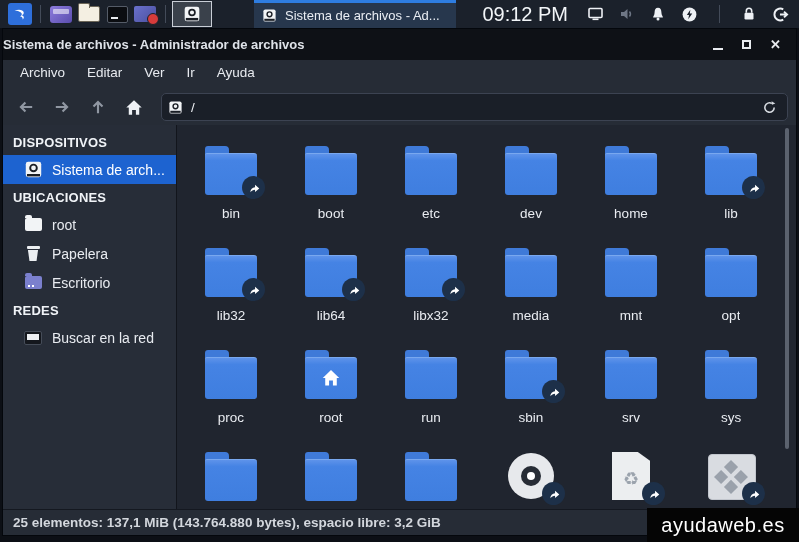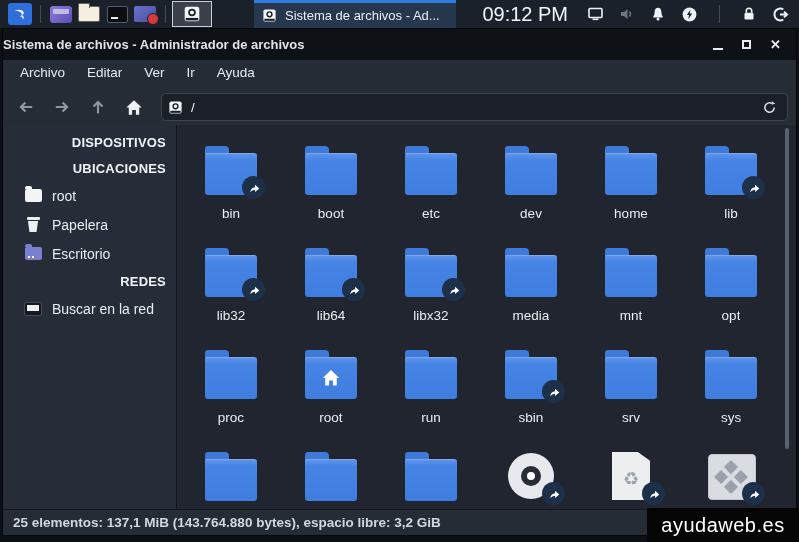--- a/index.html
+++ b/index.html
@@ -55,7 +55,7 @@
   .reload-btn { width:24px; height:24px; display:flex; align-items:center; justify-content:center; cursor:pointer; }
 
   .content { flex:1; display:flex; overflow:hidden; }
-  .sidebar { width:173px; background:#272d38; flex:none; overflow:hidden; padding-top:4px;text-align:right; }
+  .sidebar { width:173px; background:#272d38; flex:none; overflow:hidden; padding-top:4px; }
   .side-header { font-size:13px; font-weight:700; color:#f0f3f7; padding:6px 10px 5px; letter-spacing:.2px; }
   .side-item { height:29px; display:flex; align-items:center; gap:9px; padding-left:20px;
                font-size:14px; color:#e8ebf0; cursor:pointer; }

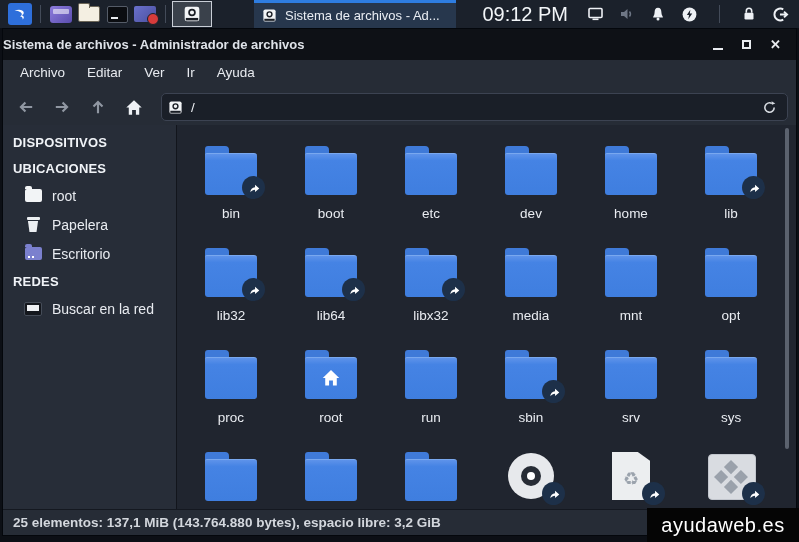--- a/index.html
+++ b/index.html
@@ -271,6 +271,16 @@
 
     <div class="sidebar">
       <div class="side-header">DISPOSITIVOS</div>
+      <div class="side-item selected">
+        <span class="side-ic">
+          <svg width="19" height="19" viewBox="0 0 16 16">
+              <rect x="1.5" y="1.5" width="13" height="13" rx="2" fill="#f2f4f6"></rect>
+              <circle cx="8" cy="6.7" r="2.8" fill="none" stroke="#1a1e25" stroke-width="1.6"></circle>
+              <rect x="2.5" y="11.8" width="11" height="2" fill="#1a1e25"></rect>
+            </svg>
+        </span>
+        <span>Sistema de arch...</span>
+      </div>
       <div class="side-header">UBICACIONES</div>
       <div class="side-item">
         <span class="side-ic">

